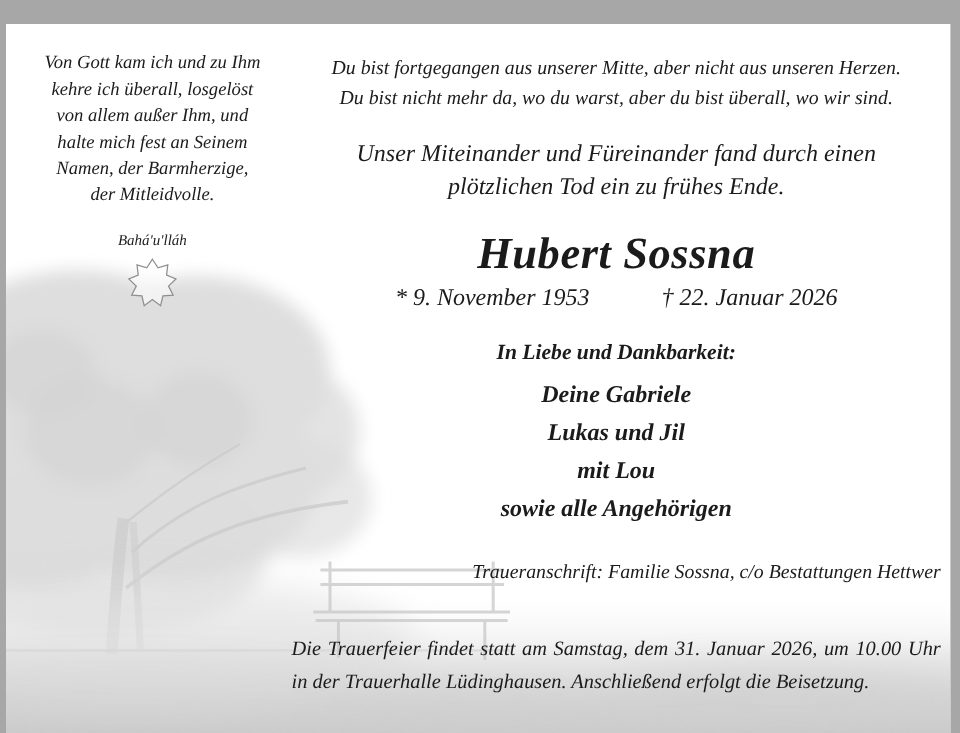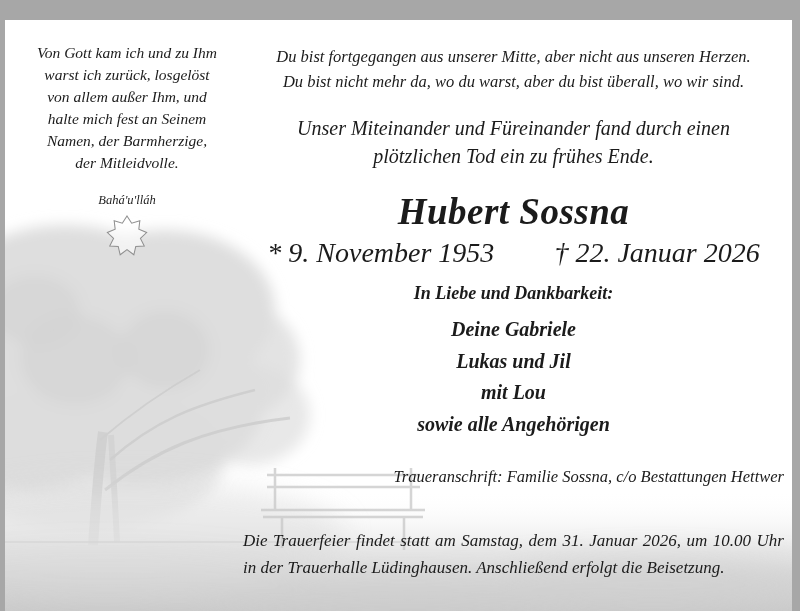--- a/index.html
+++ b/index.html
@@ -112,7 +112,7 @@
     <div class="left-col">
       <div class="quote">
         <div>Von Gott kam ich und zu Ihm</div>
-        <div>warst ich zurück, losgelöst</div>
+        <div>kehre ich überall, losgelöst</div>
         <div>von allem außer Ihm, und</div>
         <div>halte mich fest an Seinem</div>
         <div>Namen, der Barmherzige,</div>

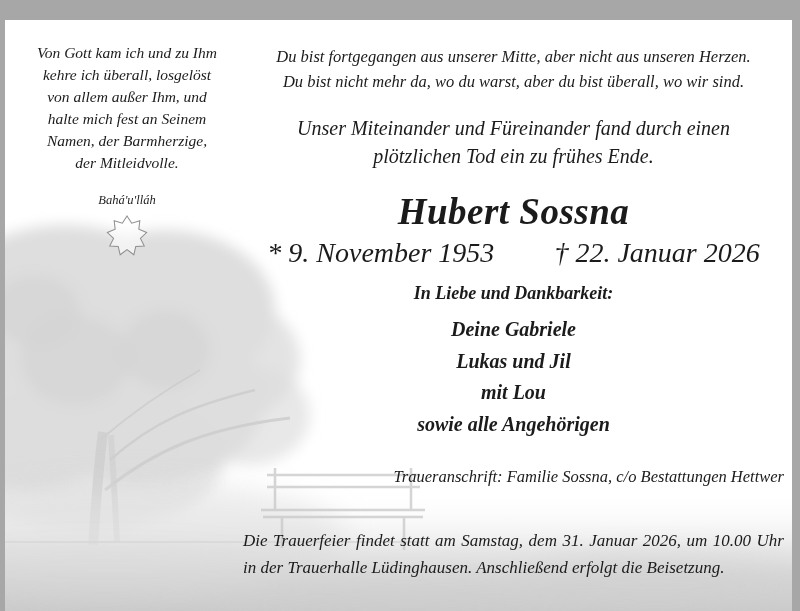--- a/index.html
+++ b/index.html
@@ -39,7 +39,7 @@
   .epigraph{top:24px;font-size:16.5px;line-height:25px;}
   .intro{top:94px;font-size:20px;line-height:28px;}
   .name{top:170px;font-size:37px;font-weight:bold;letter-spacing:0.5px;text-align:center;}
-  .dates{top:217px;font-size:28px;display:flex;justify-content:center;gap:60px;}
+  .dates{top:217px;font-size:20px;display:flex;justify-content:center;gap:60px;}
   .tribute{top:263px;font-size:18px;font-weight:bold;}
   .mourners{top:294px;font-size:20px;font-weight:bold;line-height:31.5px;}
   .address{top:444px;text-align:right;font-size:16.5px;line-height:26px;}

